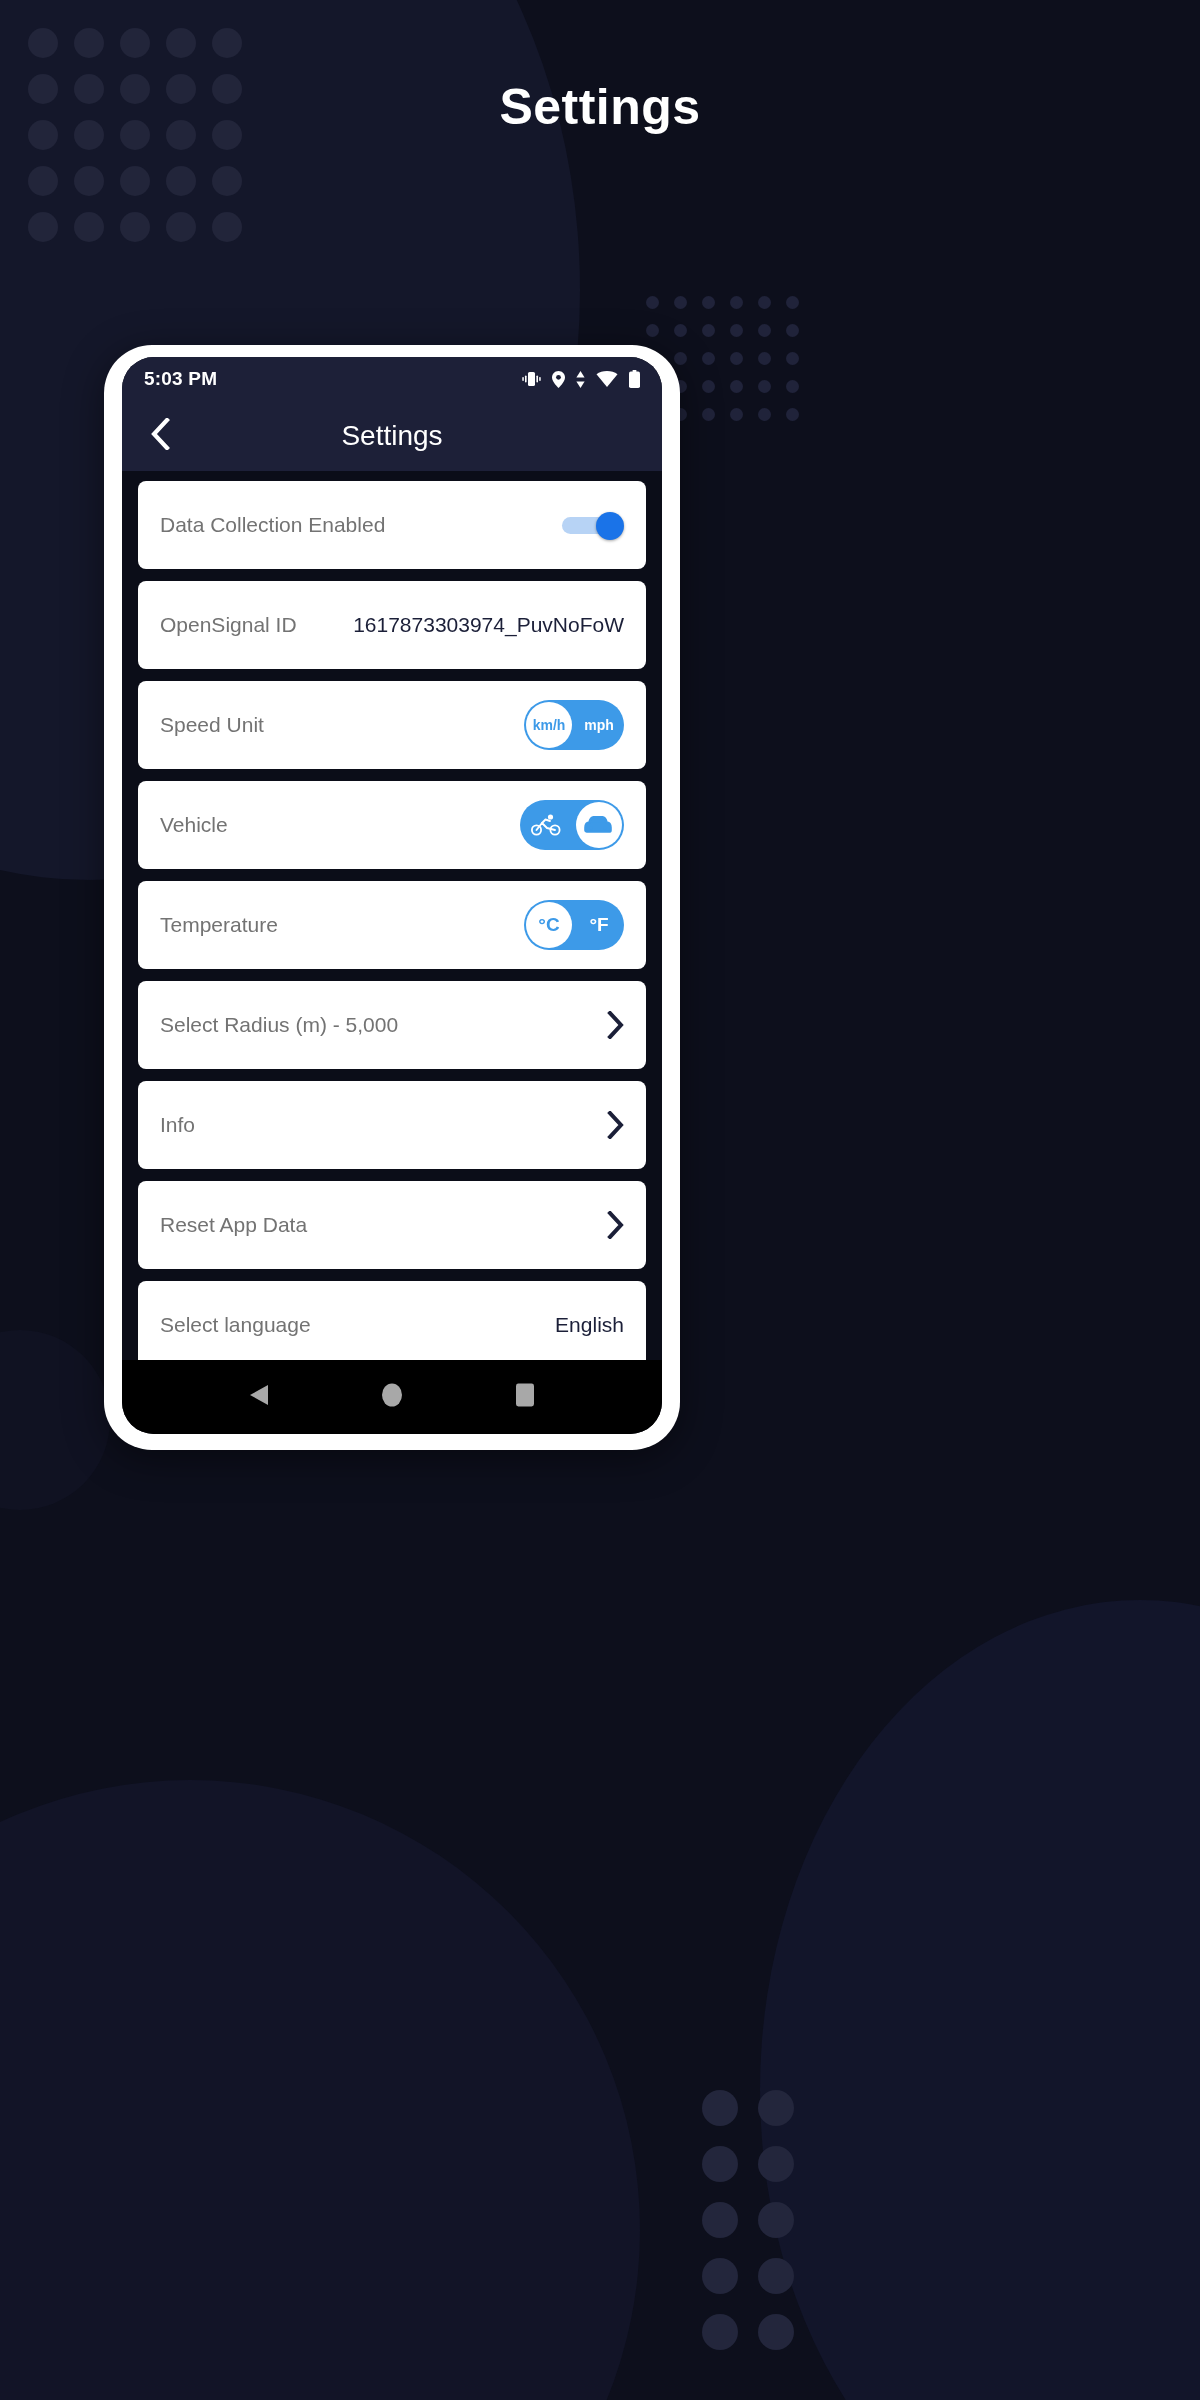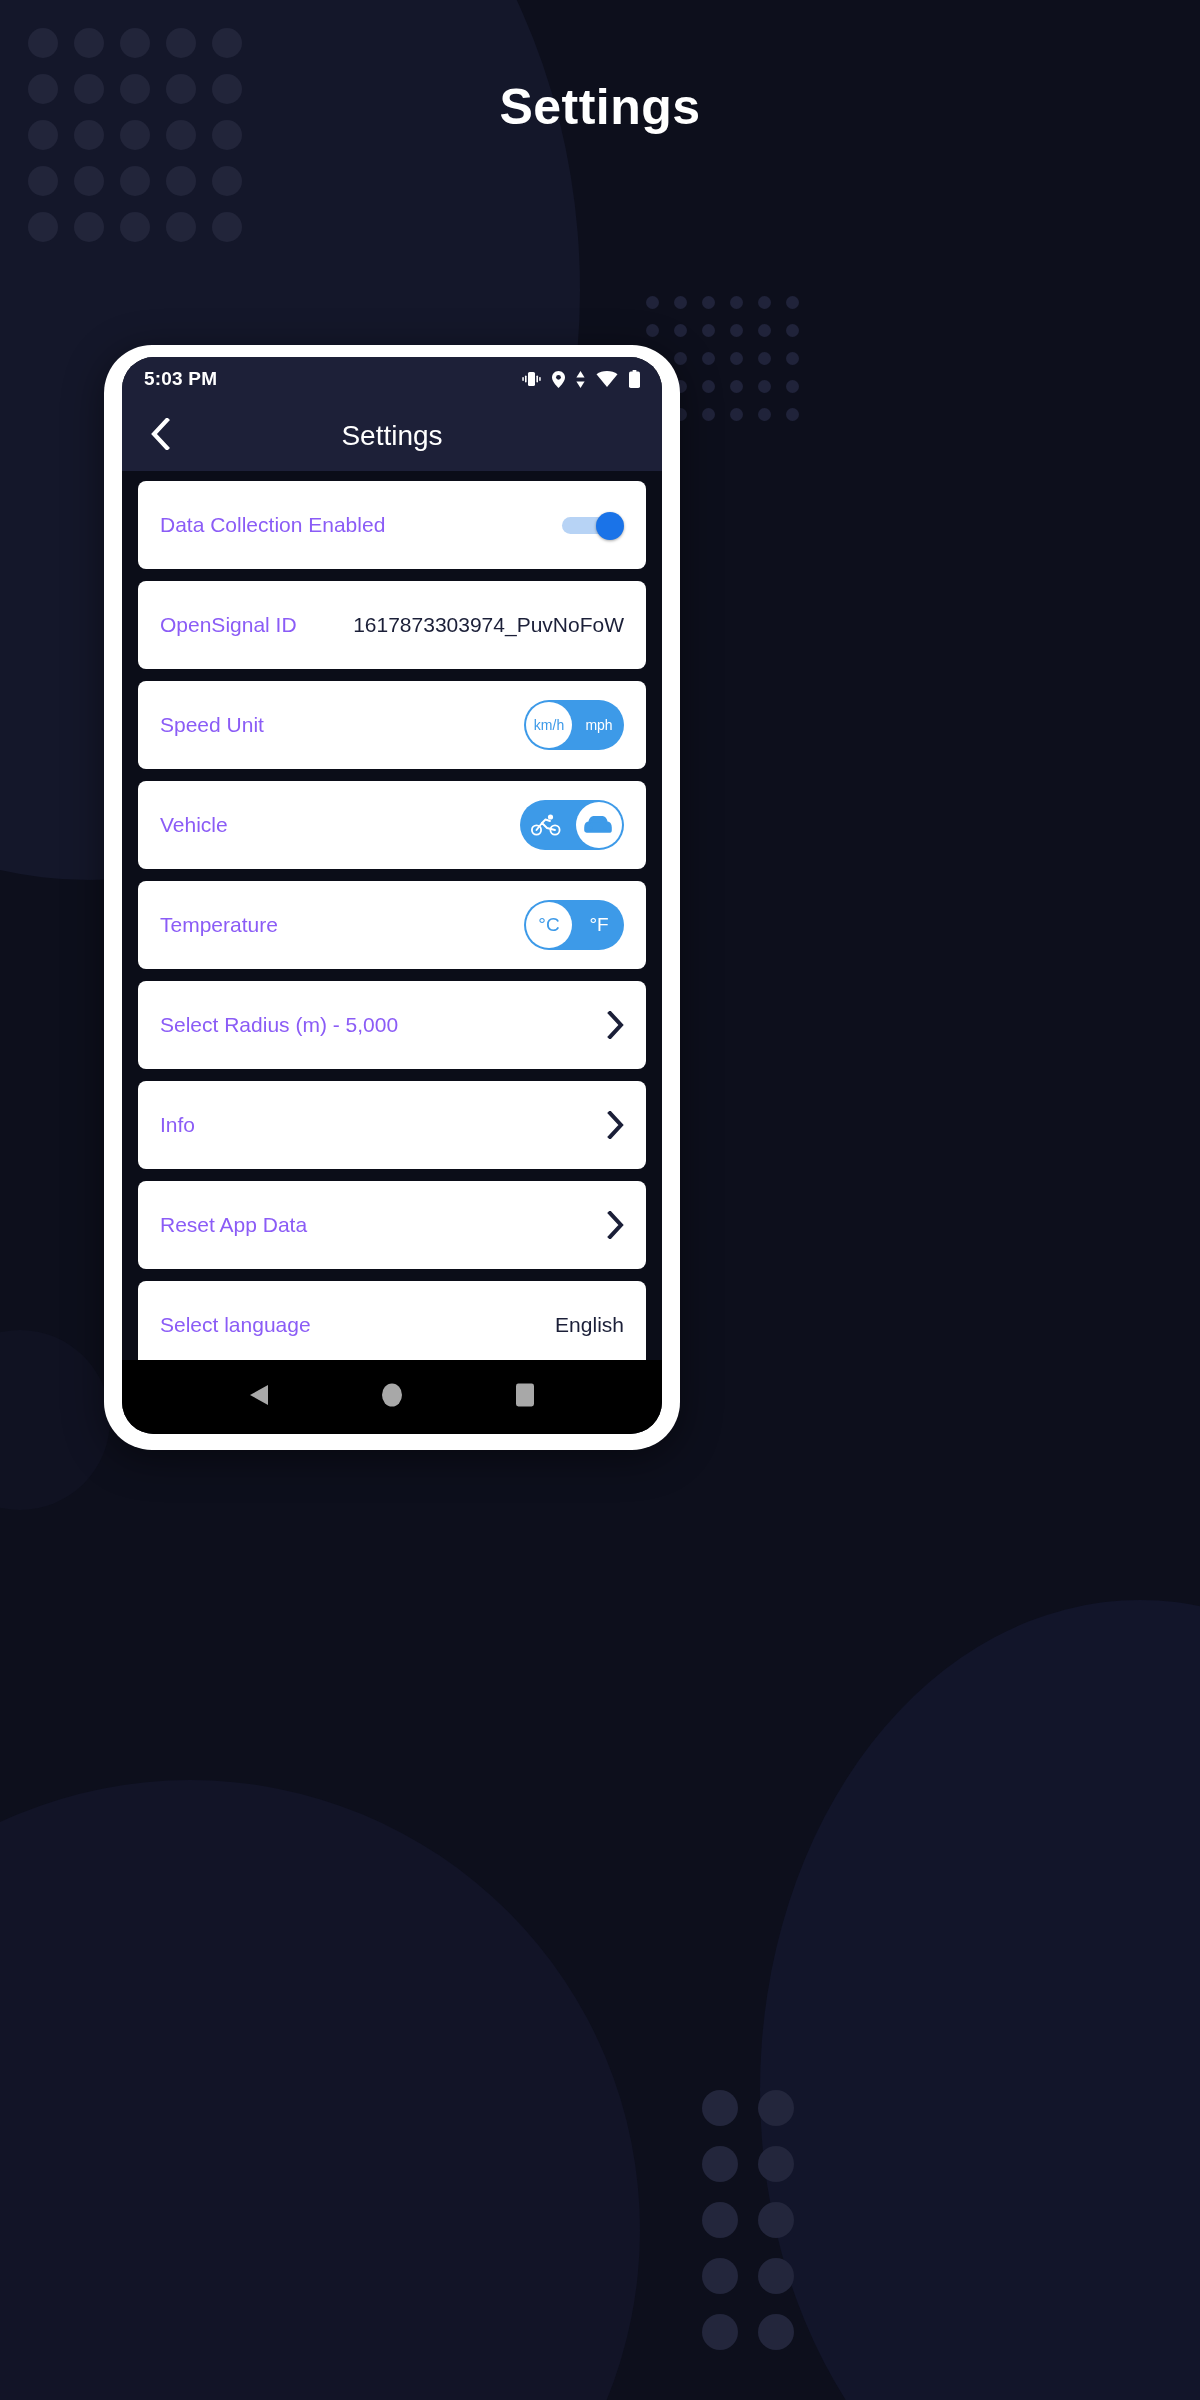--- a/index.html
+++ b/index.html
@@ -119,7 +119,7 @@
     flex:none;
     cursor:pointer;
   }
-  .row-label { font-size:21px; color:#8b5cf6; }
+  .row-label { font-size:21px; color:#737373; }
   .row-value { margin-left:auto; font-size:21px; color:#1b1f38; }
   .row-right { margin-left:auto; display:flex; align-items:center; }
 

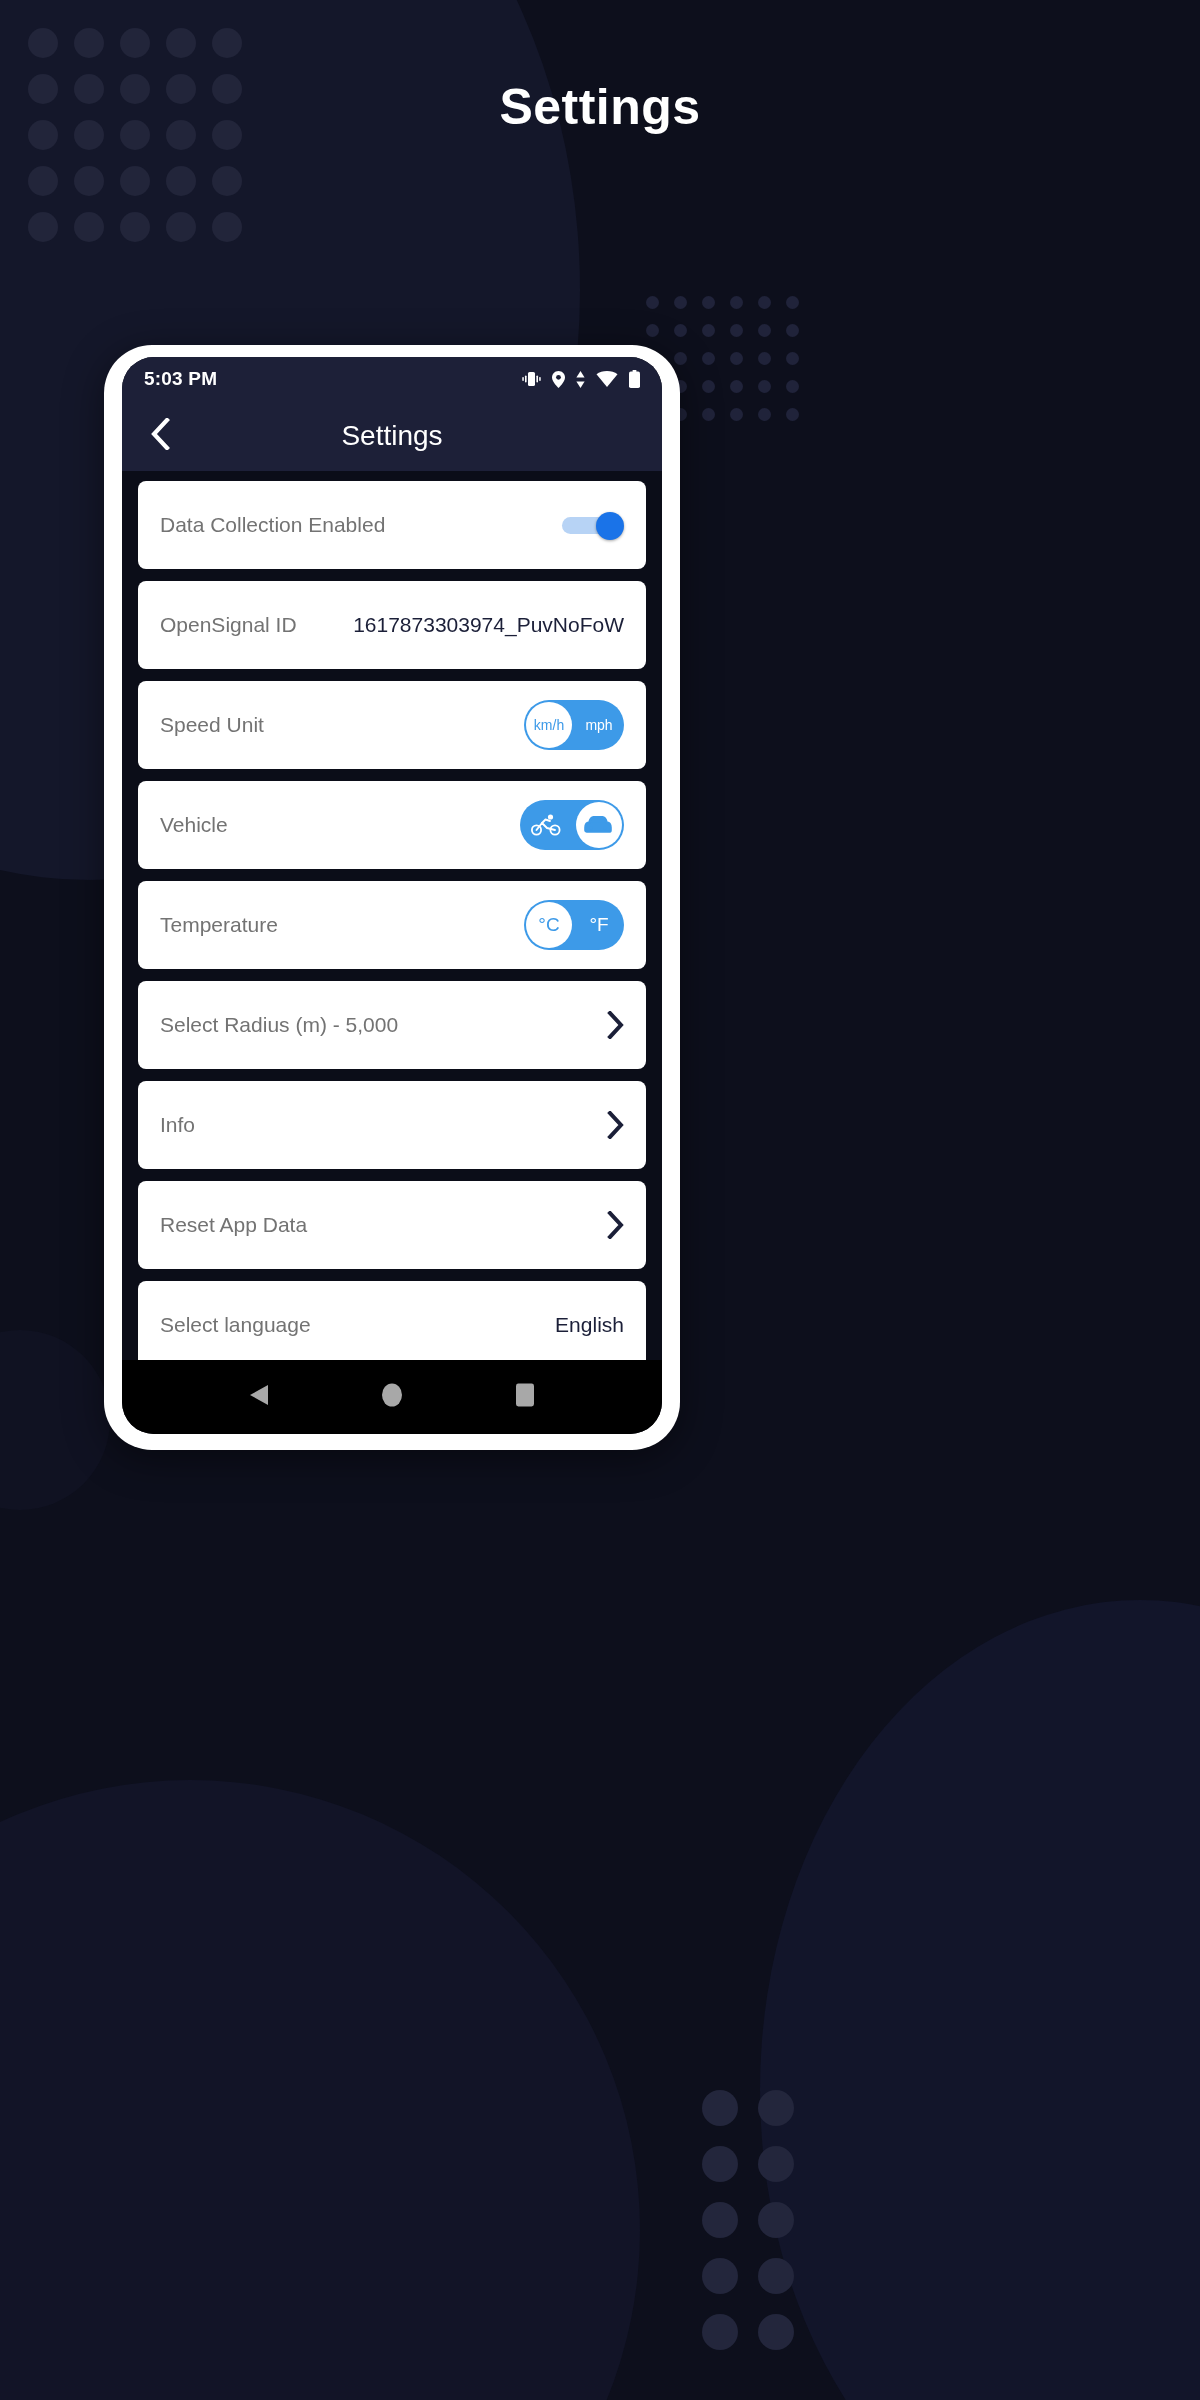--- a/index.html
+++ b/index.html
@@ -152,7 +152,7 @@
   .seg-item {
     position:relative; z-index:2;
     display:flex; align-items:center; justify-content:center;
-    font-size:15px; font-weight:normal;
+    font-size:15px; font-weight:bold;
     width:50px; height:50px;
   }
   .seg-item.active-knob { color:#3d9ae8; }

